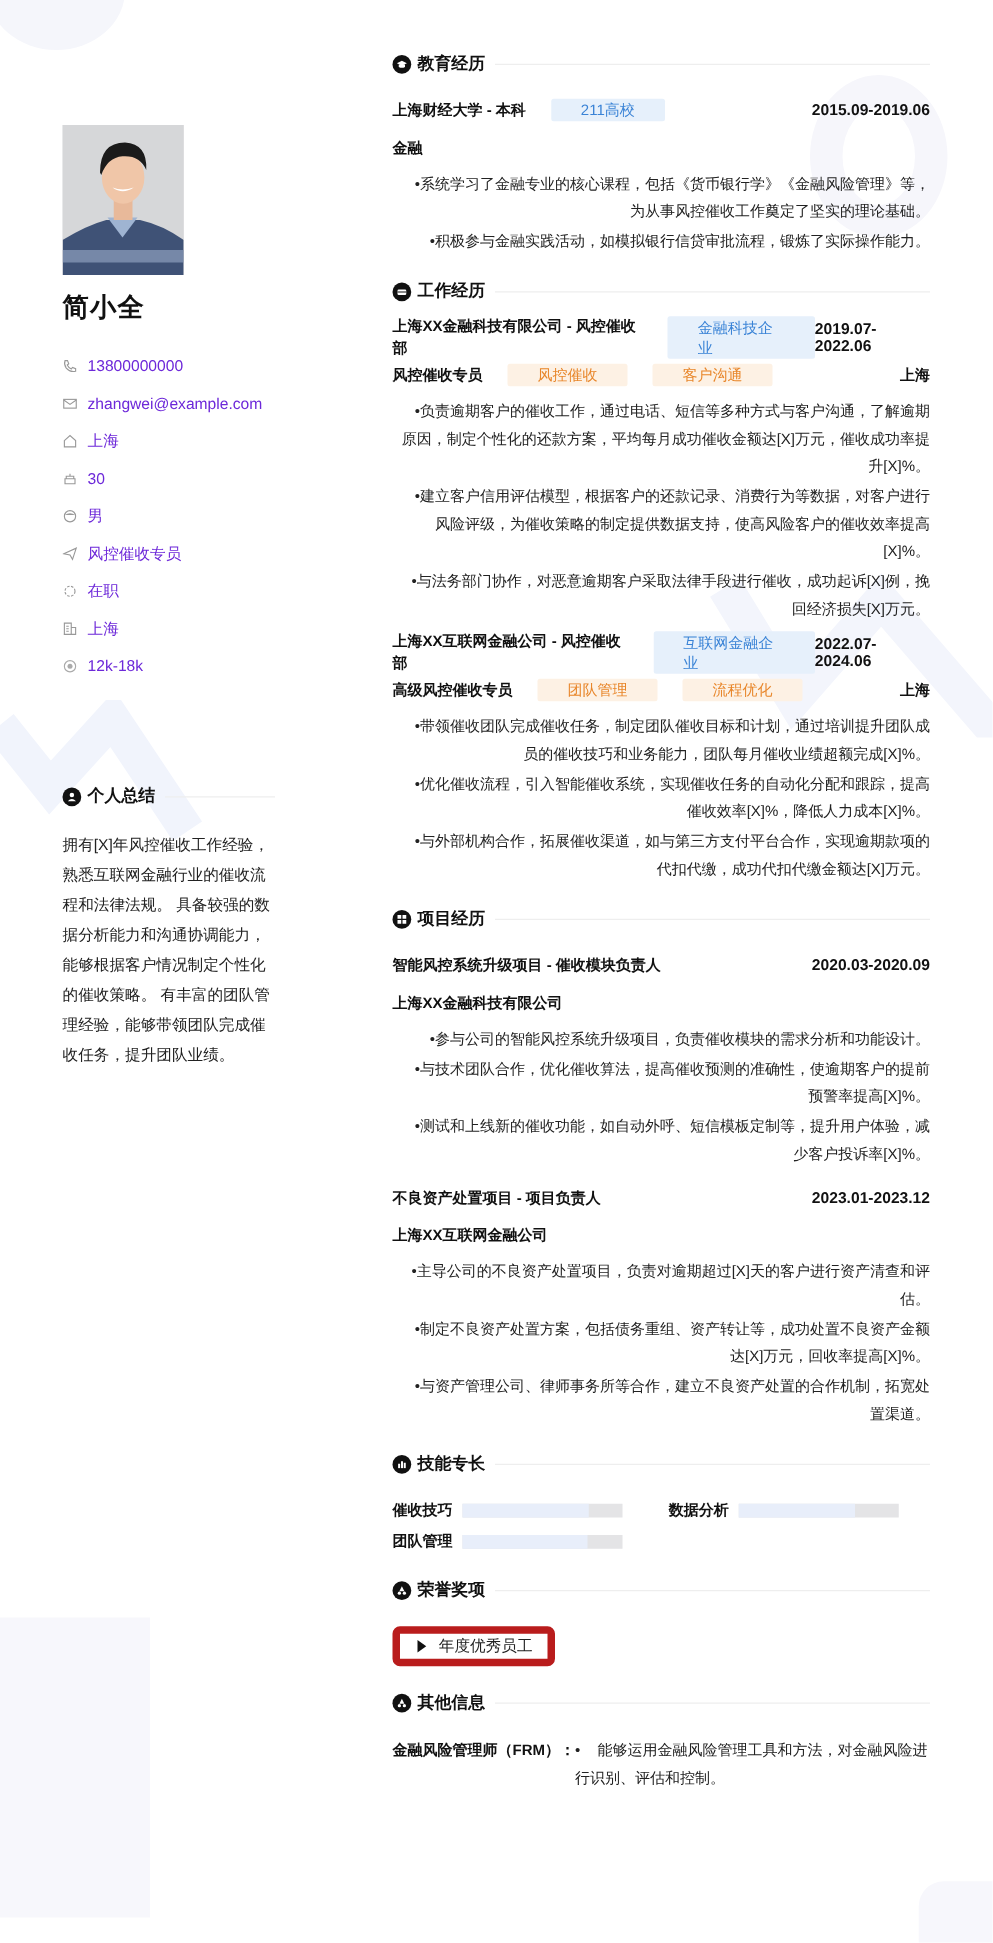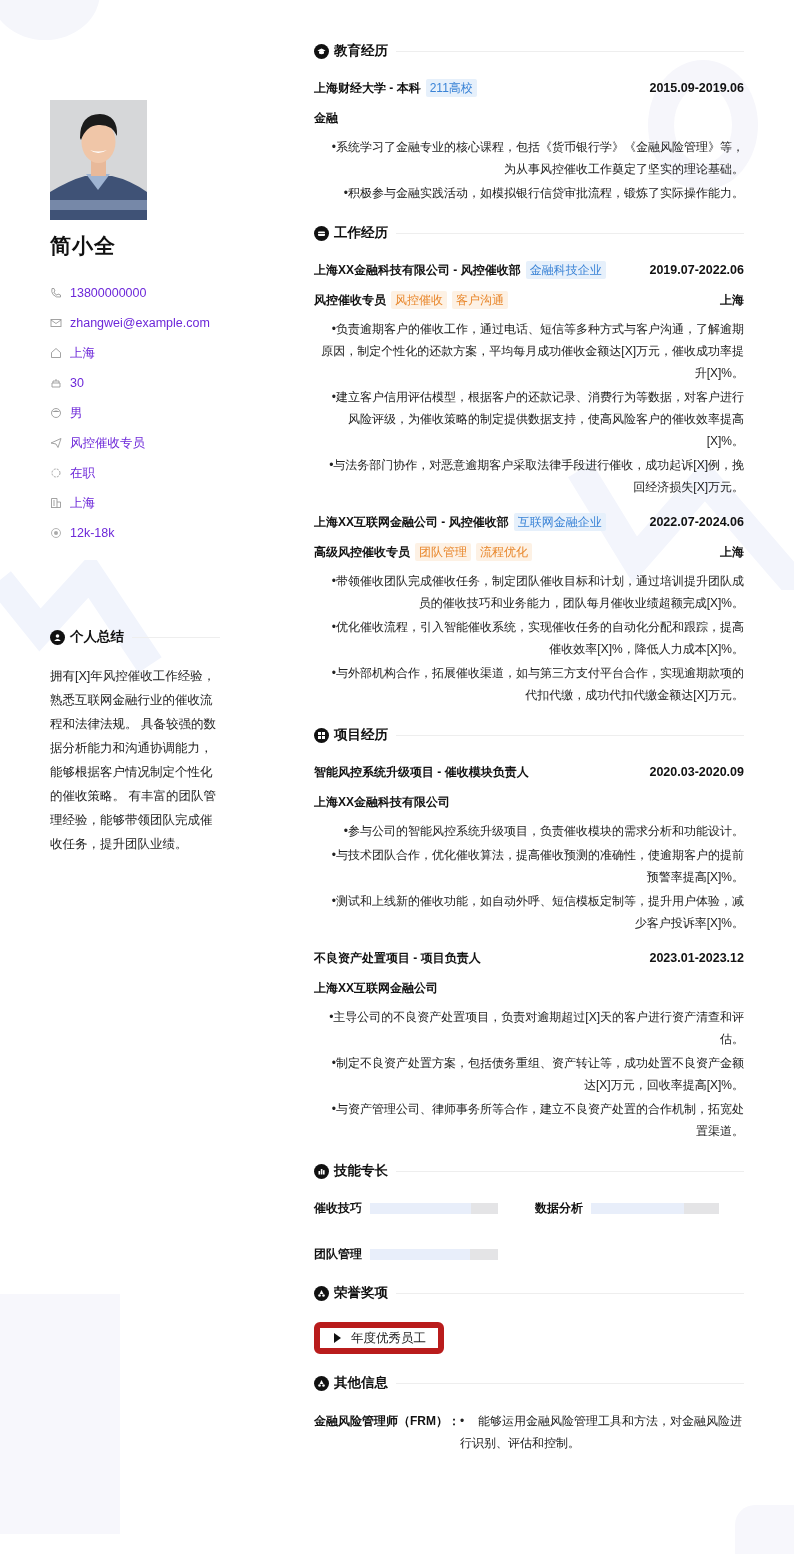--- a/index.html
+++ b/index.html
@@ -32,7 +32,7 @@
   .row-left { display: flex; align-items: center; }
   .bold { font-weight: bold; font-size: 12px; color: #111; }
   .date { font-weight: bold; font-size: 12.5px; color: #111; }
-  .tag { font-size: 12px; padding: 1px 4px; margin-left: 5px; border-radius: 2px; line-height: 16px; }
+  .tag { font-size: 12px; padding: 1px 24px; margin-left: 20px; border-radius: 2px; line-height: 16px; }
   .tag-blue { background: #e6f0fb; color: #3a83d6; }
   .tag-orange { background: #fdf1e4; color: #e8862a; }
   .sub { margin-top: 10px; }

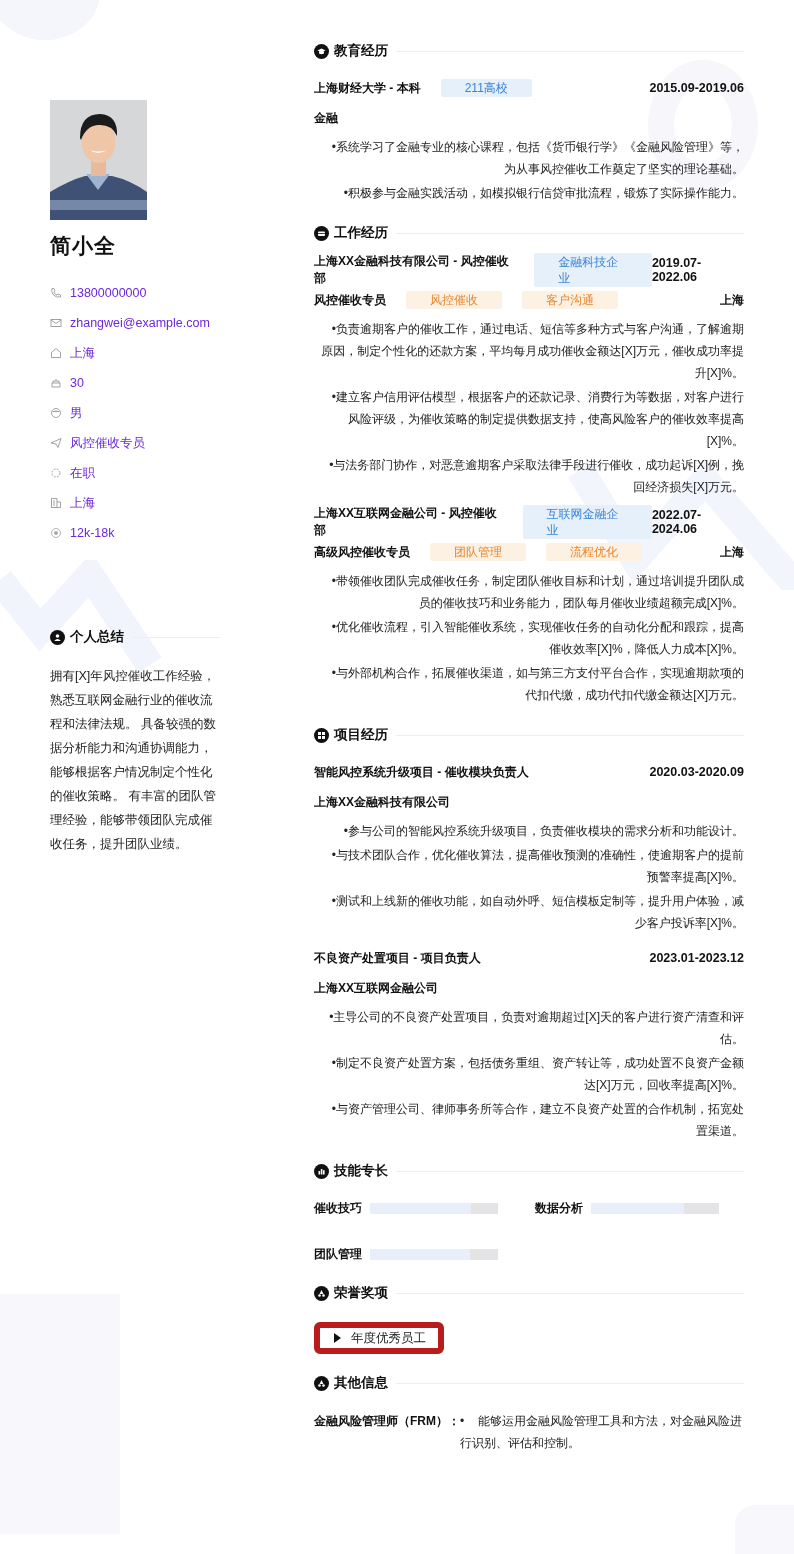--- a/index.html
+++ b/index.html
@@ -41,7 +41,7 @@
   .bullet .dot { display: inline-block; width: 18px; }
   .entry { margin-bottom: 14px; }
 
-  .skills { display: grid; grid-template-columns: 221px 200px; row-gap: 26px; }
+  .skills { display: grid; grid-template-columns: 221px 200px; row-gap: 5px; }
   .skill { display: flex; align-items: center; height: 20px; }
   .skill-label { font-size: 12px; font-weight: bold; color: #111; width: 56px; }
   .skill-bar { width: 128px; height: 11px; background: #e4e4e6; position: relative; }

